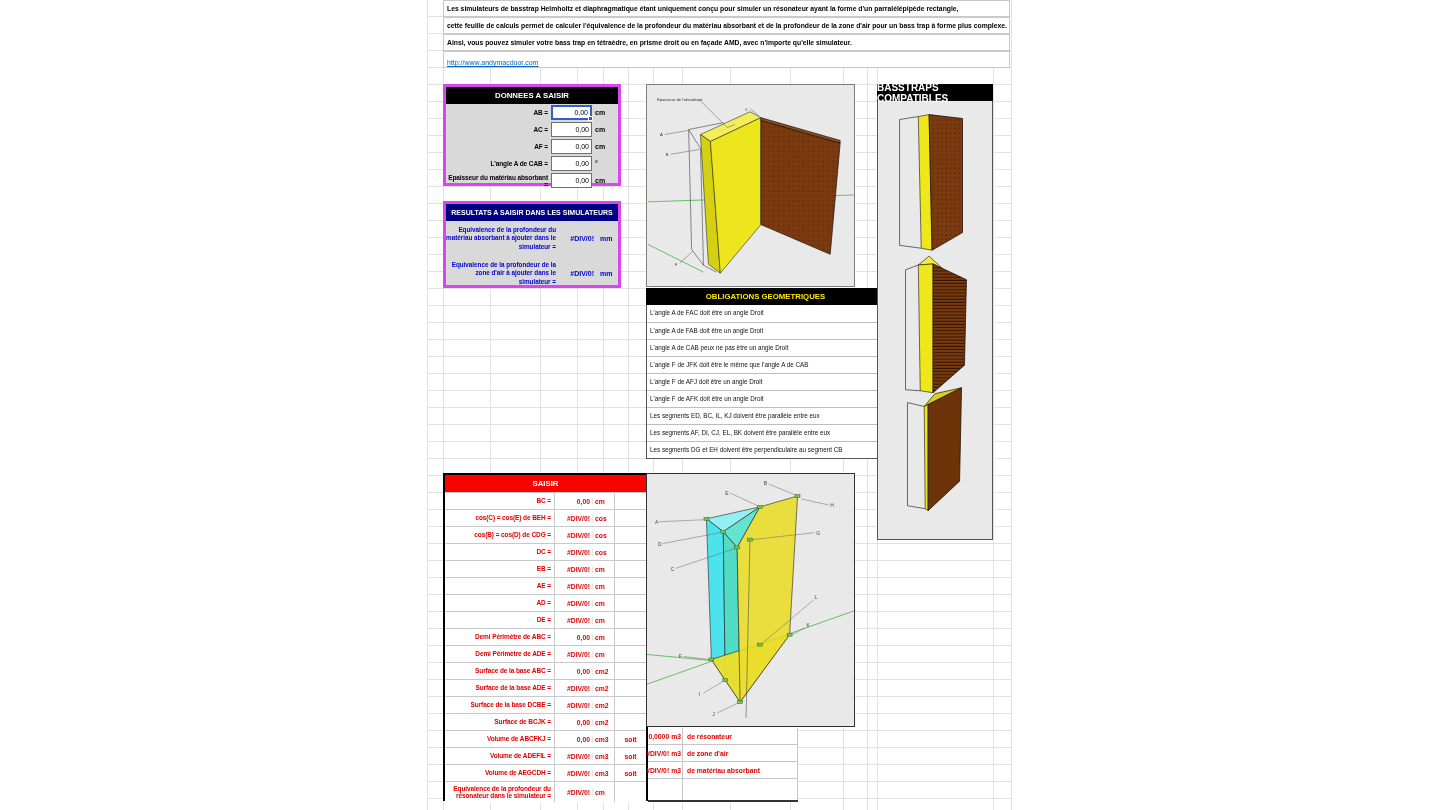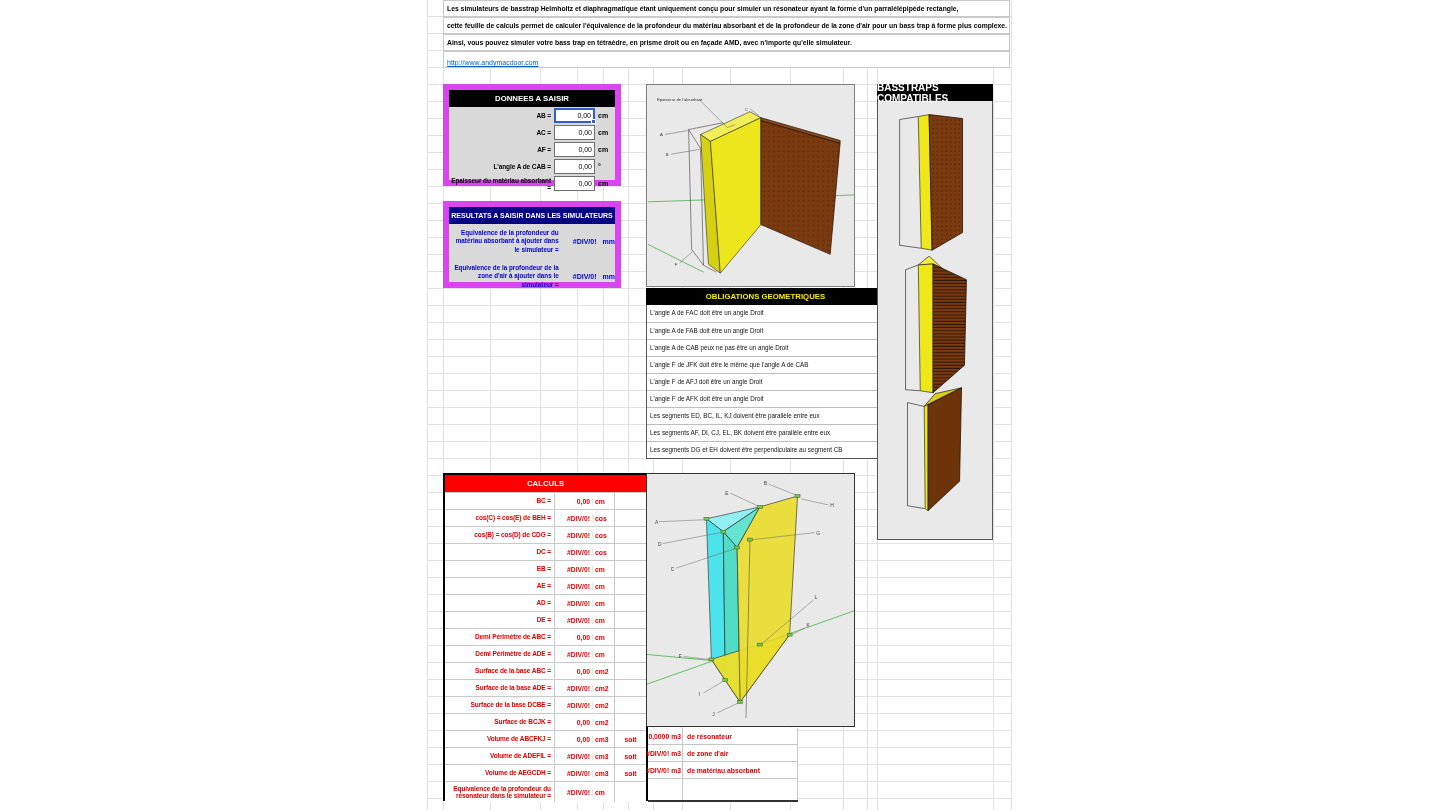--- a/index.html
+++ b/index.html
@@ -18,7 +18,7 @@
   
   .thead{height:17px;display:flex;align-items:center;justify-content:center;font-weight:bold;font-size:7.8px;color:#fff}
   .black{background:#000}.navy{background:#000080}.redbg{background:#FF0000}
-  .tbl{border:6px solid #d946ef}
+  .tbl{border:3px solid #d946ef}
   
   .donnees{background:#D9D9D9}
   .drow{display:flex;height:17px;align-items:center}

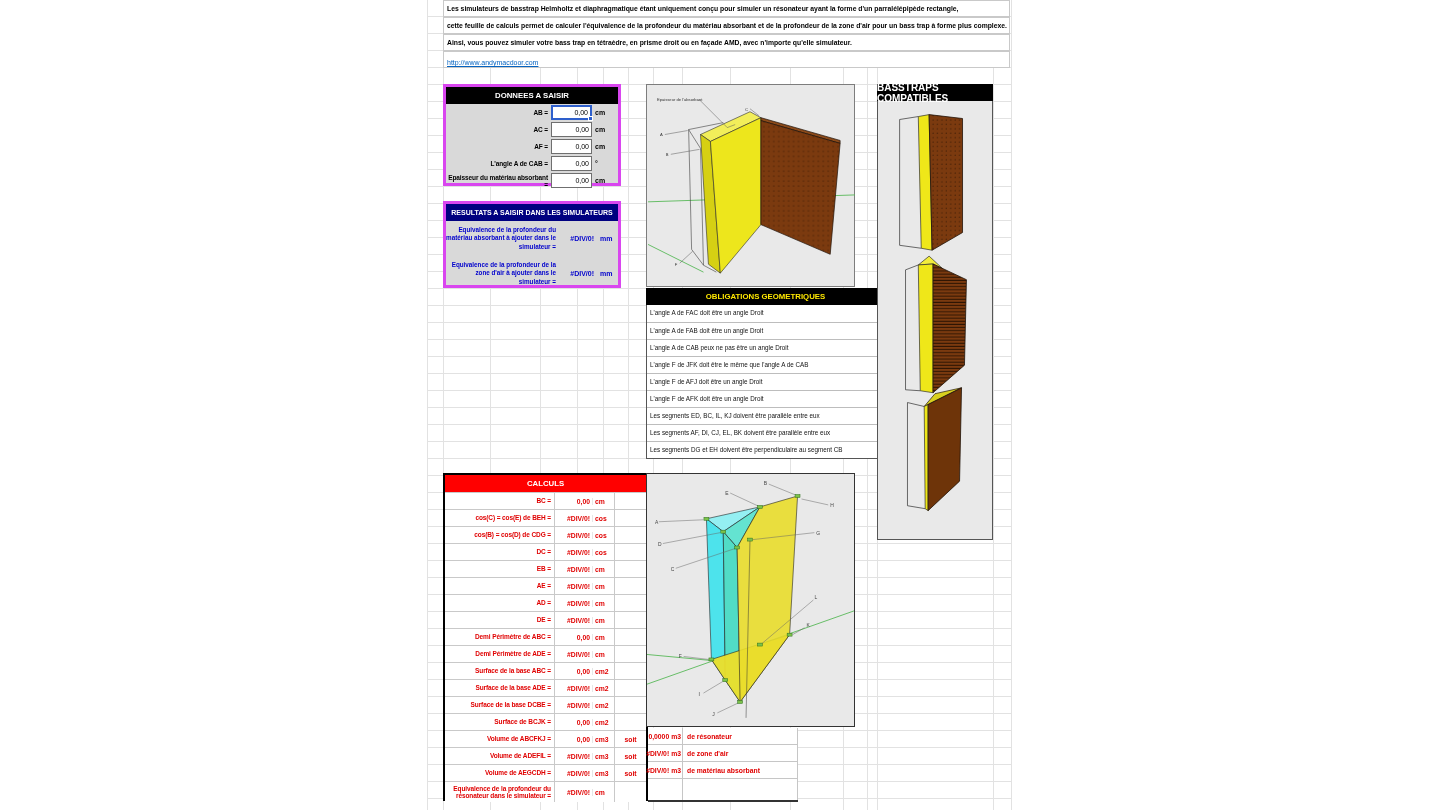--- a/index.html
+++ b/index.html
@@ -224,7 +224,7 @@
   </div>
 
   <div class="abs calculs" style="left:443px;top:473px;width:205px;height:328px">
-    <div class="thead redbg">CALCULS</div>
+    <div class="thead redbg">SAISIR</div>
     <div class="crow">
         <span class="clabel">BC =</span>
         <span class="cval">0,00</span>

